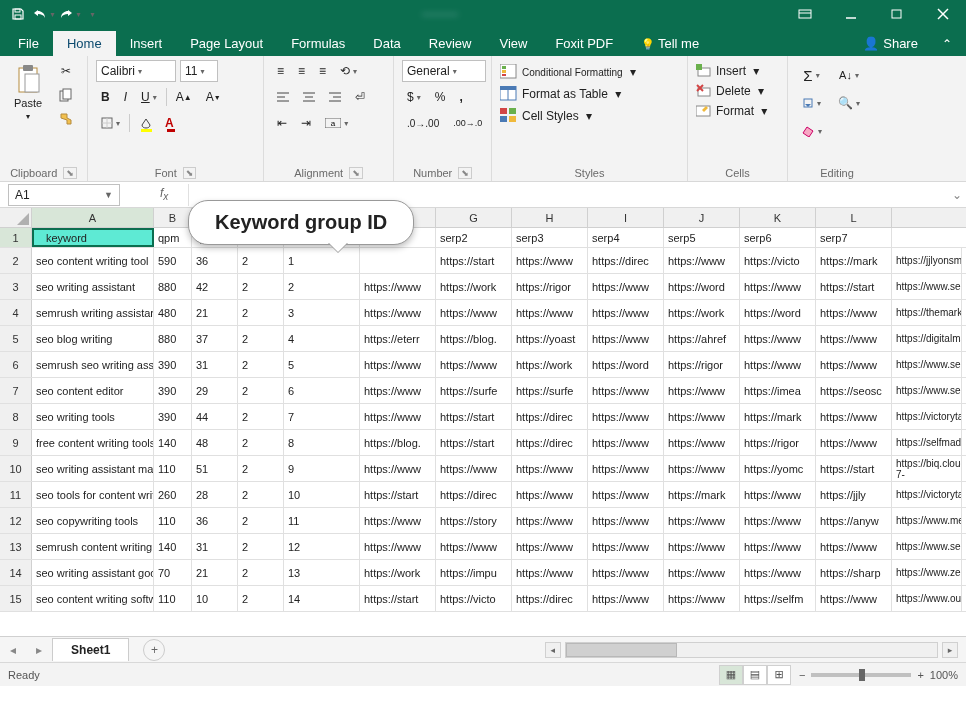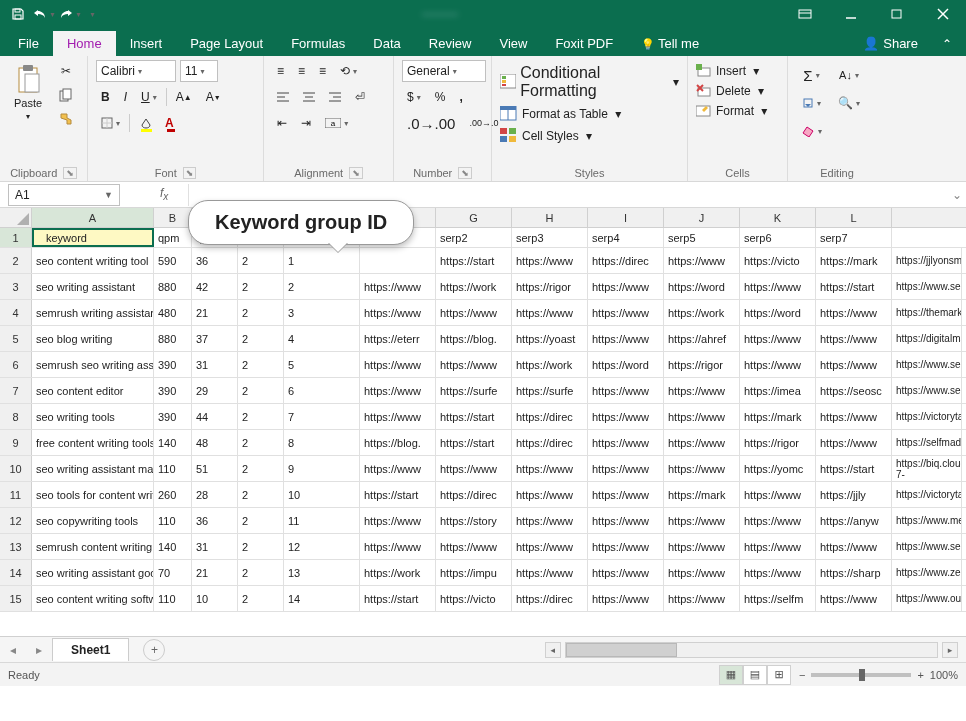--- a/index.html
+++ b/index.html
@@ -16,7 +16,7 @@
   
   .tabstrip { height: 28px; background: #0b6e4f; display:flex; align-items:flex-end; padding: 0 4px; gap:0; }
   .tab { padding: 5px 14px; color:#fff; font-size:13px; cursor:pointer; }
-  .tab.active { background: #f3f3f3; color:#a21caf; font-weight:400; }
+  .tab.active { background: #f3f3f3; color:#0c4a6e; font-weight:400; }
   .tabstrip .spacer { flex:1; }
   .tab.tellme::before { content:"💡 "; font-size:11px;}
   .tab.share { background: #0b6e4f; display:flex; align-items:center; gap:4px;}

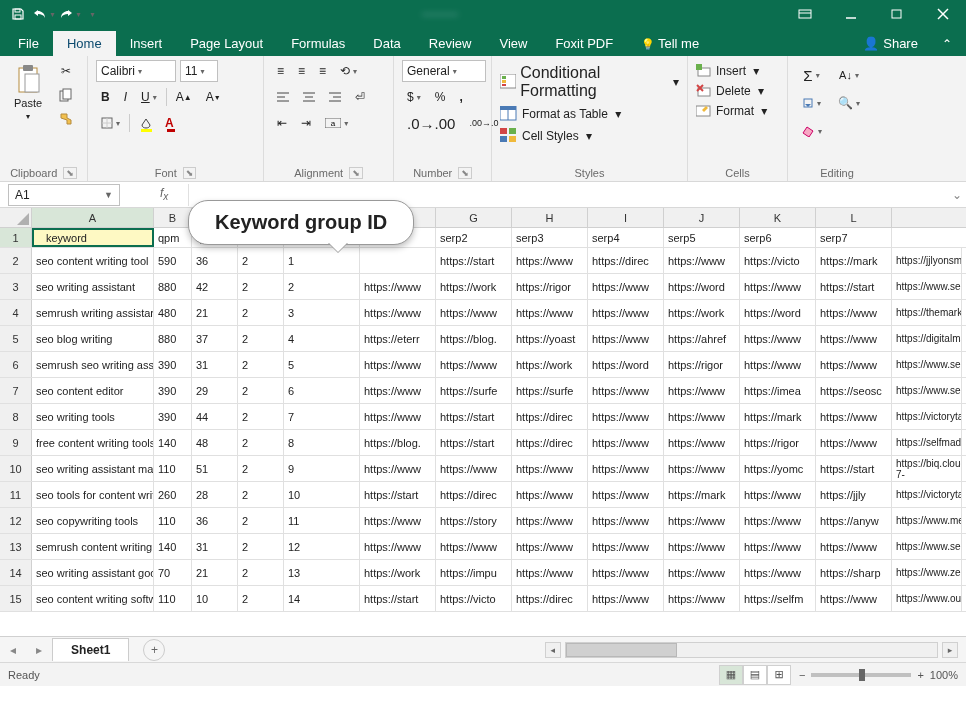--- a/index.html
+++ b/index.html
@@ -333,7 +333,7 @@
               <rect x="2" y="6" width="4" height="3" fill="#f0b93b"></rect>
               <rect x="2" y="10" width="4" height="2" fill="#d24545"></rect>
             </svg>
-        <span style="font-size:16px;">Conditional Formatting</span>&nbsp;▾
+        <span style="font-size:10px;">Conditional Formatting</span>&nbsp;▾
       </div>
       <div class="row" style="cursor:pointer;">
         <svg width="18" height="16">

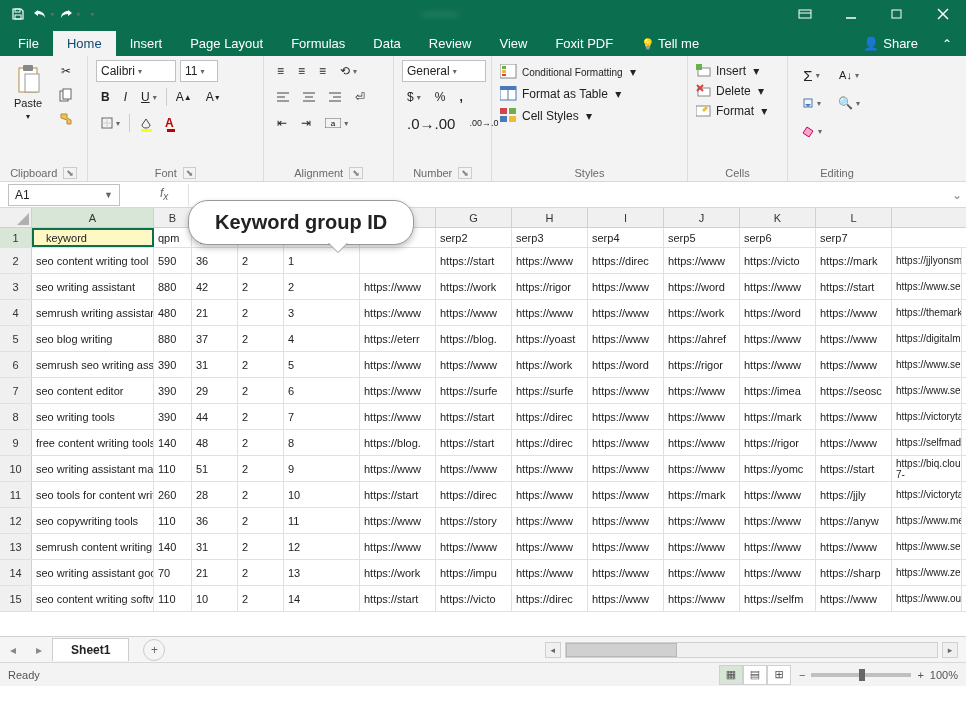--- a/index.html
+++ b/index.html
@@ -312,7 +312,7 @@
             </div>
       </div>
       <div class="row">
-        <div class="btn" style="font-size:15px;">.0→.00</div>
+        <div class="btn" style="font-size:10px;">.0→.00</div>
         <div class="btn" style="font-size:9px;">.00→.0</div>
       </div>
     </div>

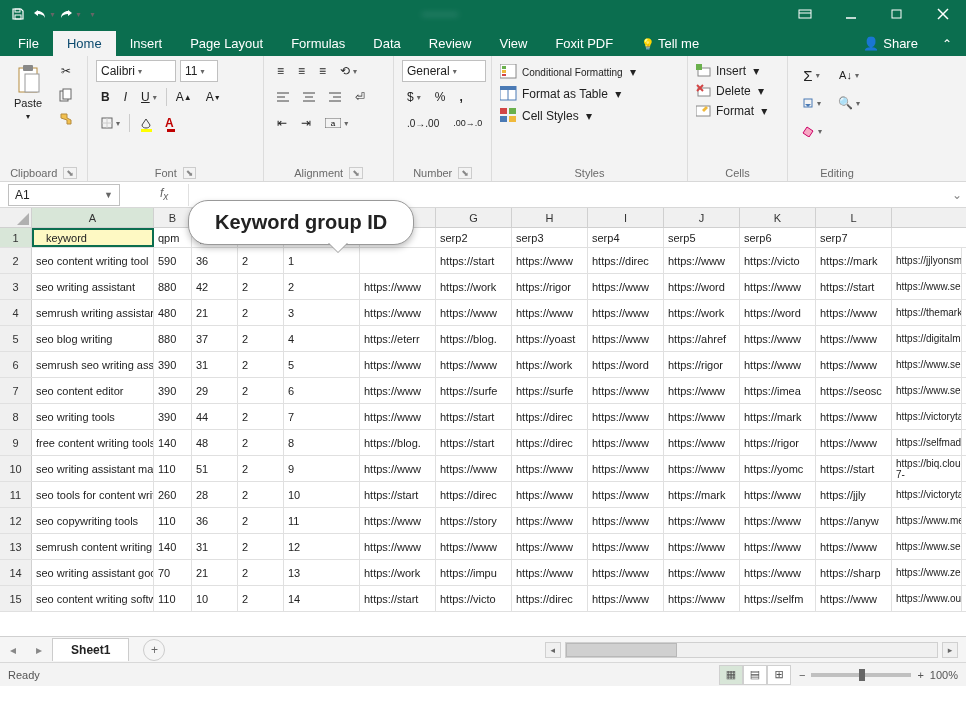--- a/index.html
+++ b/index.html
@@ -63,7 +63,7 @@
   .rowhdr { width:32px; border-right:1px solid #d0d0d0; background:#f0f0f0; display:flex; align-items:center; justify-content:center; font-size:11px; color:#333;}
   .rowhdr.sel { background:#d8e6d8;}
   .cell { border-right:1px solid #e0e0e0; padding:2px 4px; font-size:11px; color:#222; overflow:hidden; white-space:nowrap; display:flex; align-items:center;}
-  .cell.sel { outline:2px solid #0b6e4f; outline-offset:-2px; background:#fef9c3;padding-left:14px;}
+  .cell.sel { outline:2px solid #0b6e4f; outline-offset:-2px; background:#5eead4;padding-left:14px;}
   .cell.wrap { white-space:normal; line-height:11px; font-size:10px;}
   
   

